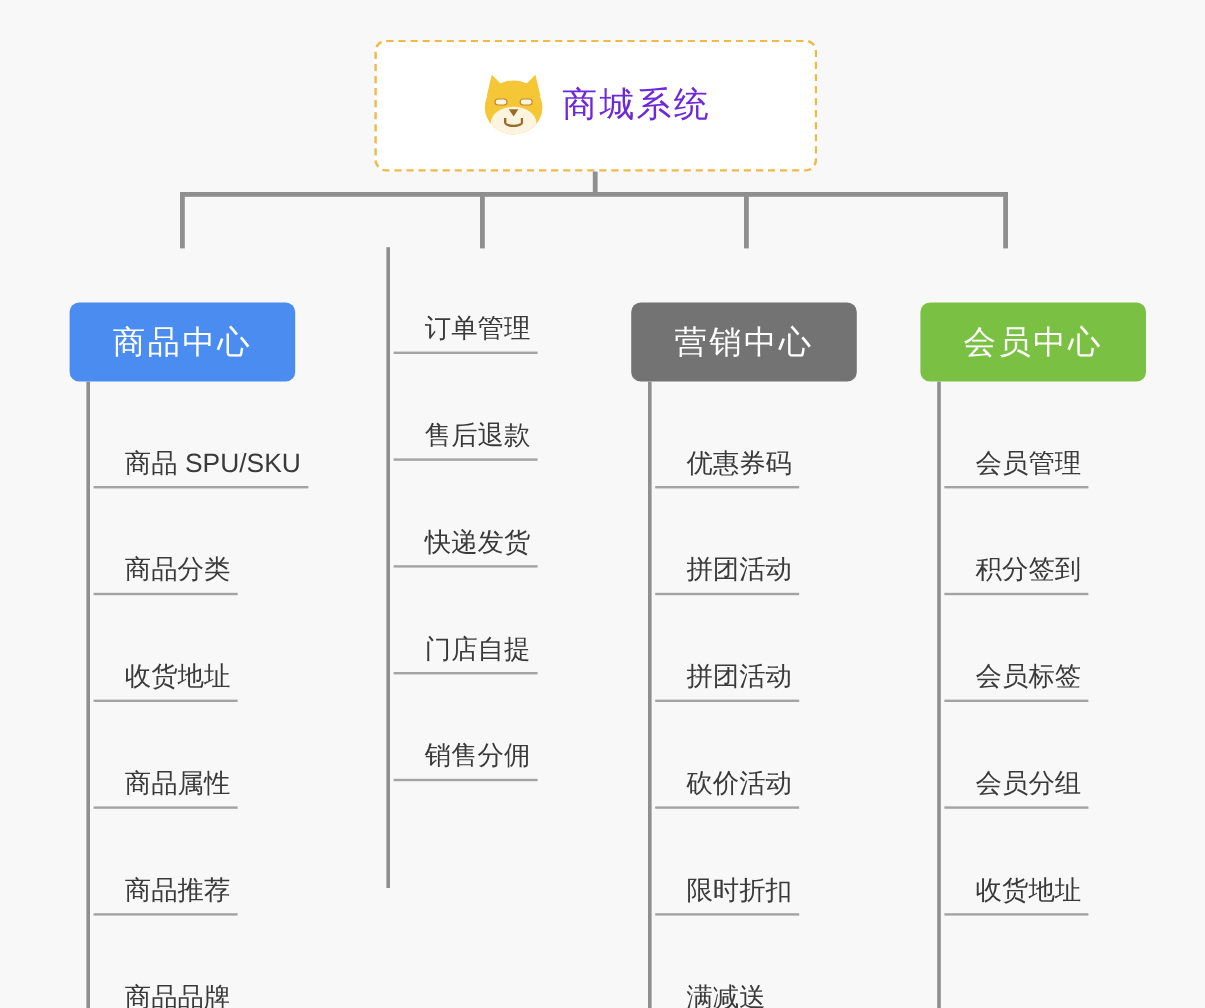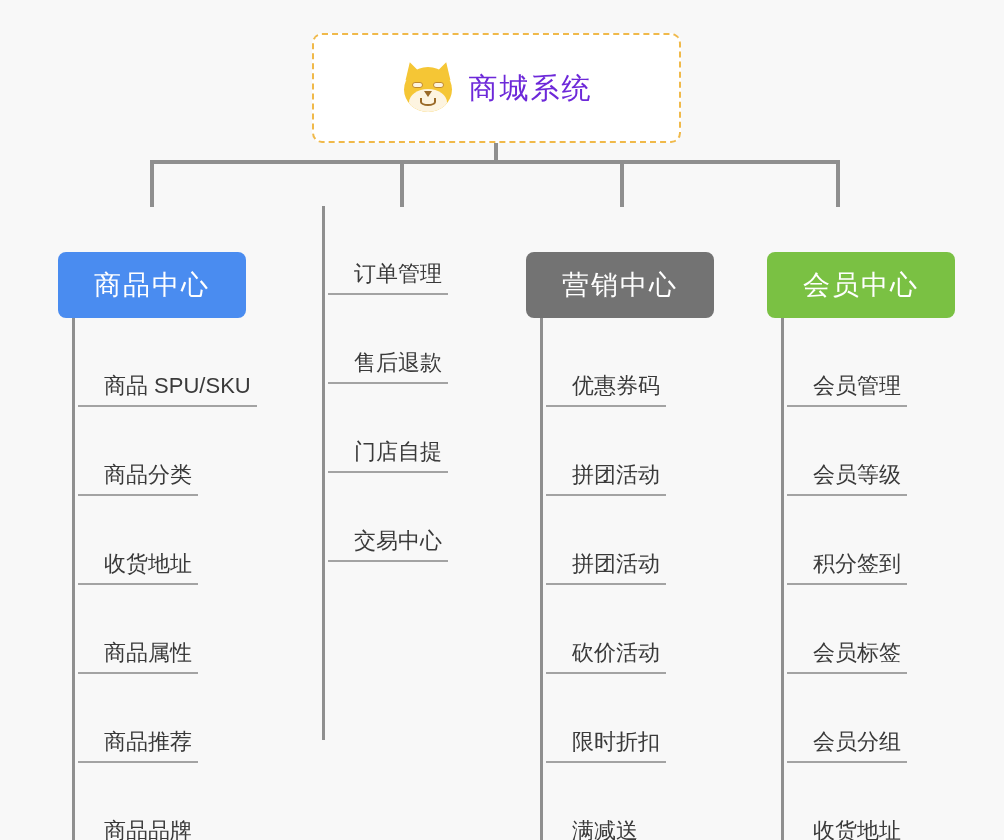--- a/index.html
+++ b/index.html
@@ -232,6 +232,9 @@
           <span class="leaf-label">售后退款</span>
         </div>
       <div class="leaf">
+          <span class="leaf-label">快递发货</span>
+        </div>
+      <div class="leaf">
           <span class="leaf-label">门店自提</span>
         </div>
       <div class="leaf">

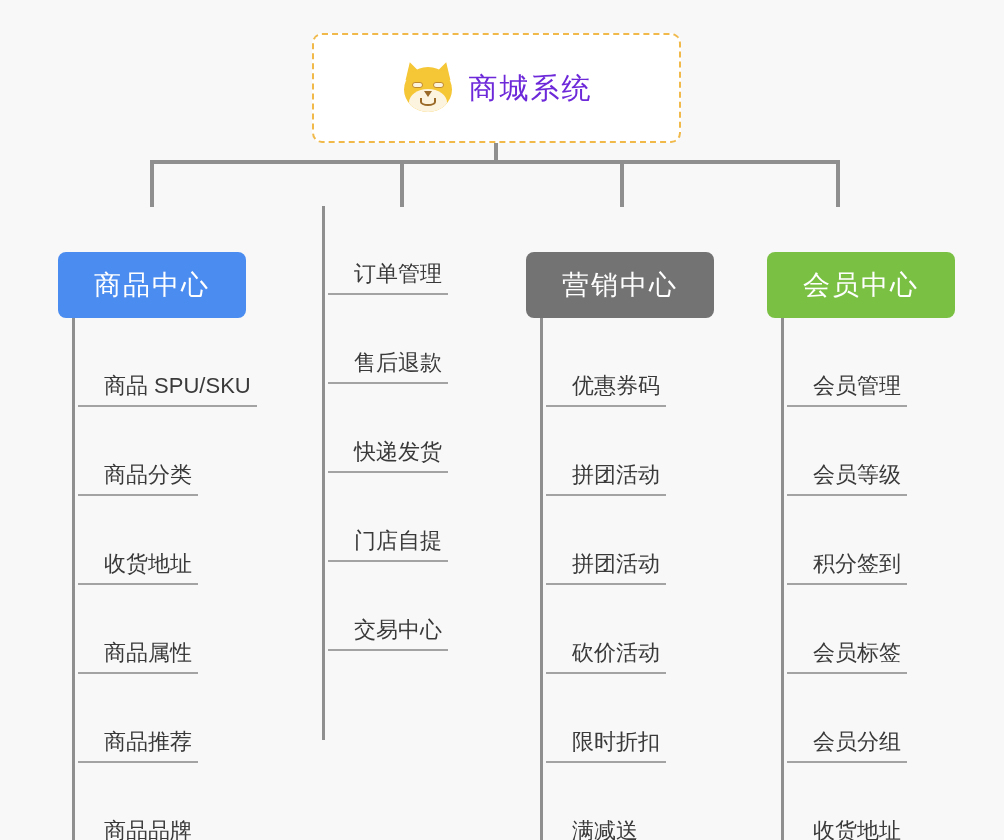--- a/index.html
+++ b/index.html
@@ -280,9 +280,6 @@
           <span class="leaf-label">会员管理</span>
         </div>
       <div class="leaf">
-          <span class="leaf-label">会员等级</span>
-        </div>
-      <div class="leaf">
           <span class="leaf-label">积分签到</span>
         </div>
       <div class="leaf">

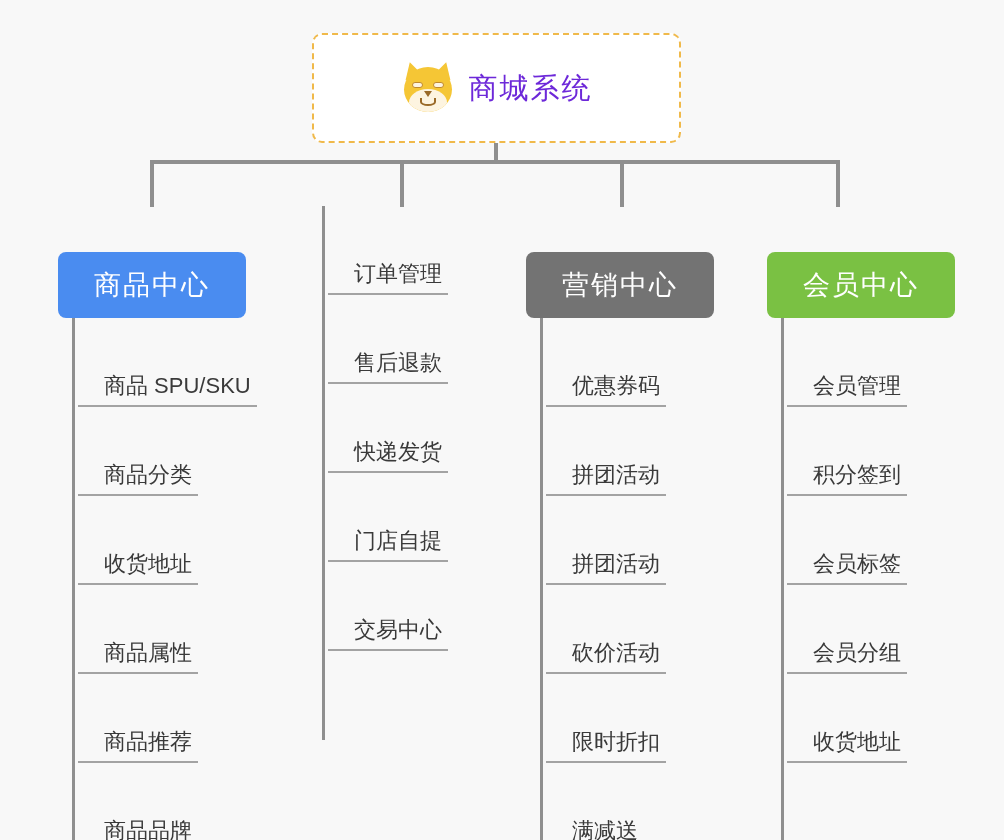--- a/index.html
+++ b/index.html
@@ -238,7 +238,7 @@
           <span class="leaf-label">门店自提</span>
         </div>
       <div class="leaf">
-          <span class="leaf-label">交易中心</span>
+          <span class="leaf-label">销售分佣</span>
         </div>
     </div>
   </div>

